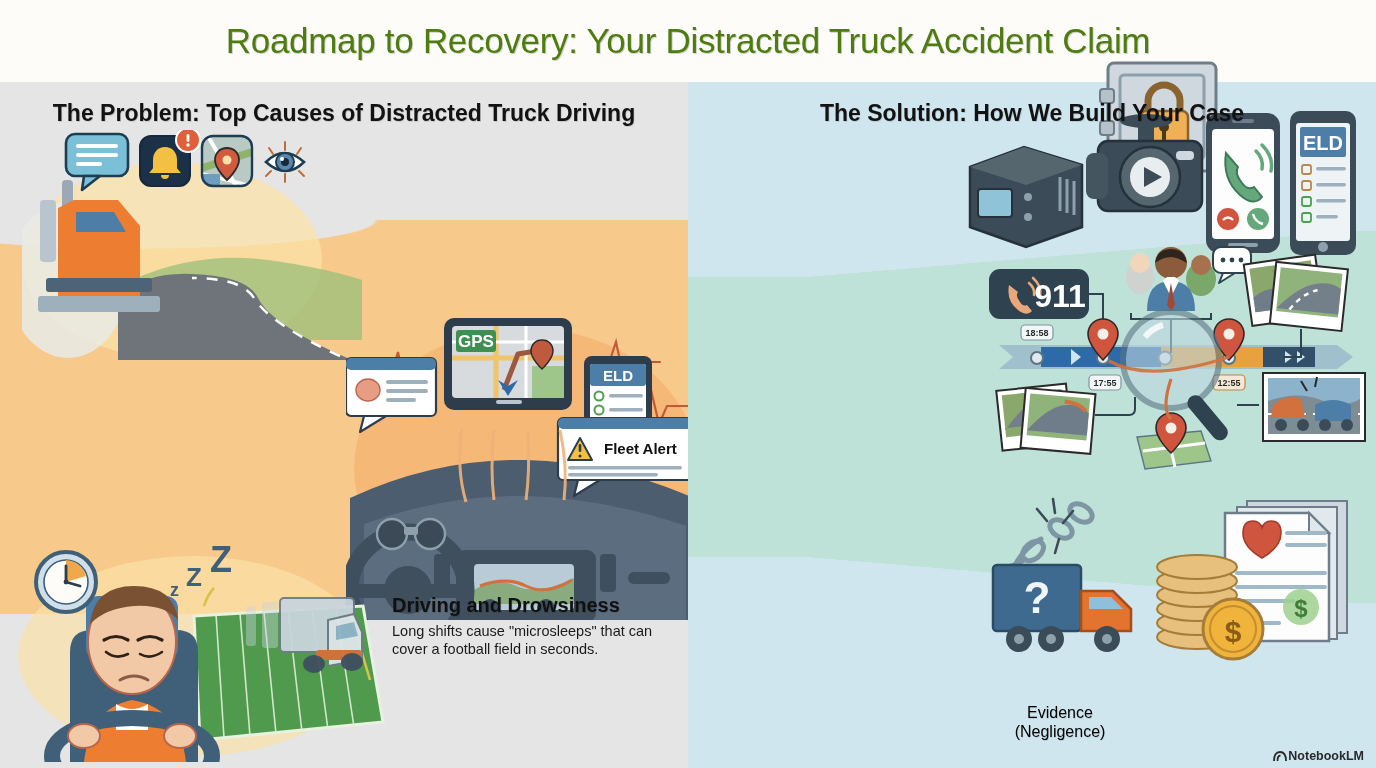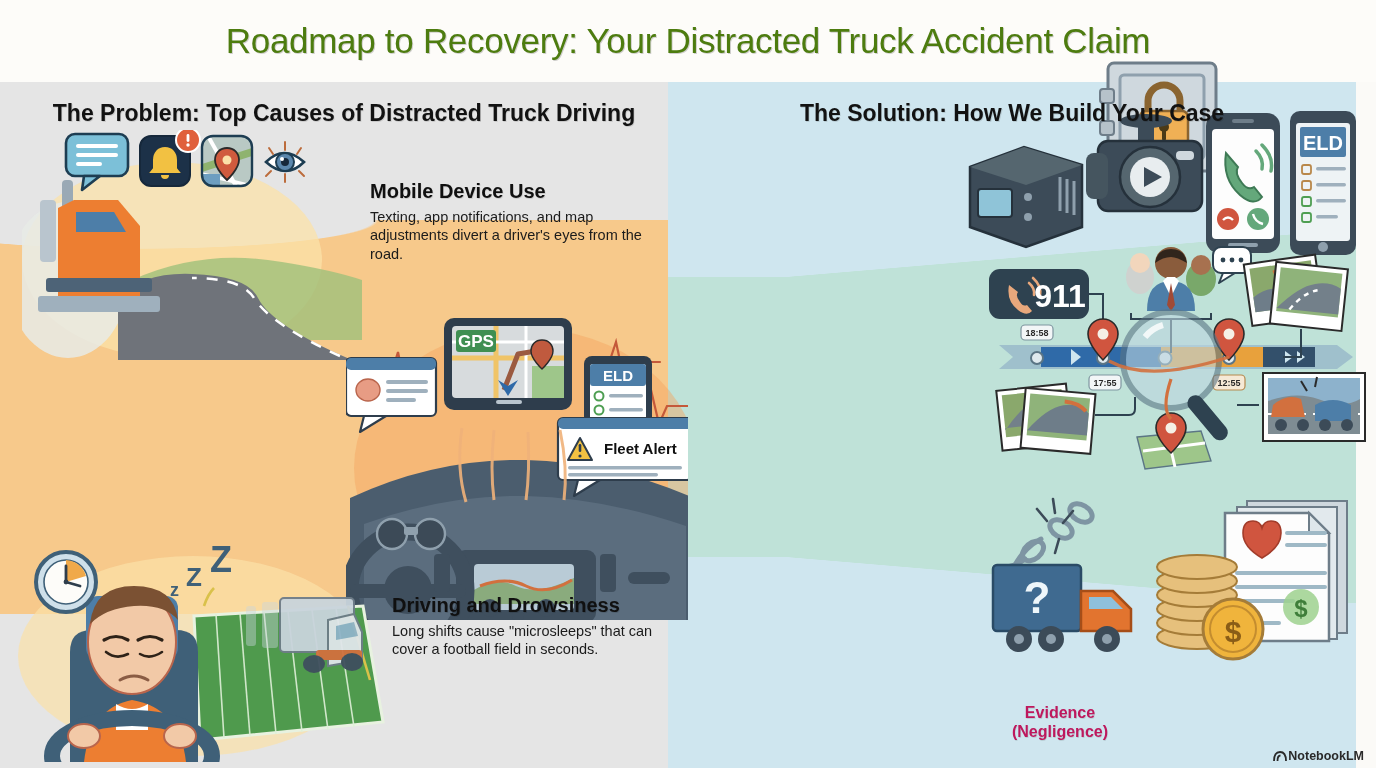--- a/index.html
+++ b/index.html
@@ -29,7 +29,7 @@
   
   .panel { position: absolute; top: 82px; height: 686px; overflow: hidden; }
   #panel-problem { left: 0; width: 688px; background: #e5e5e5; }
-  #panel-solution { left: 668px; width: 688px; background: #cfe6ef; }
+  #panel-solution { left: 688px; width: 688px; background: #cfe6ef; }
 
   .band {
     position: absolute; left: 0; width: 100%; top: 195px; height: 280px;

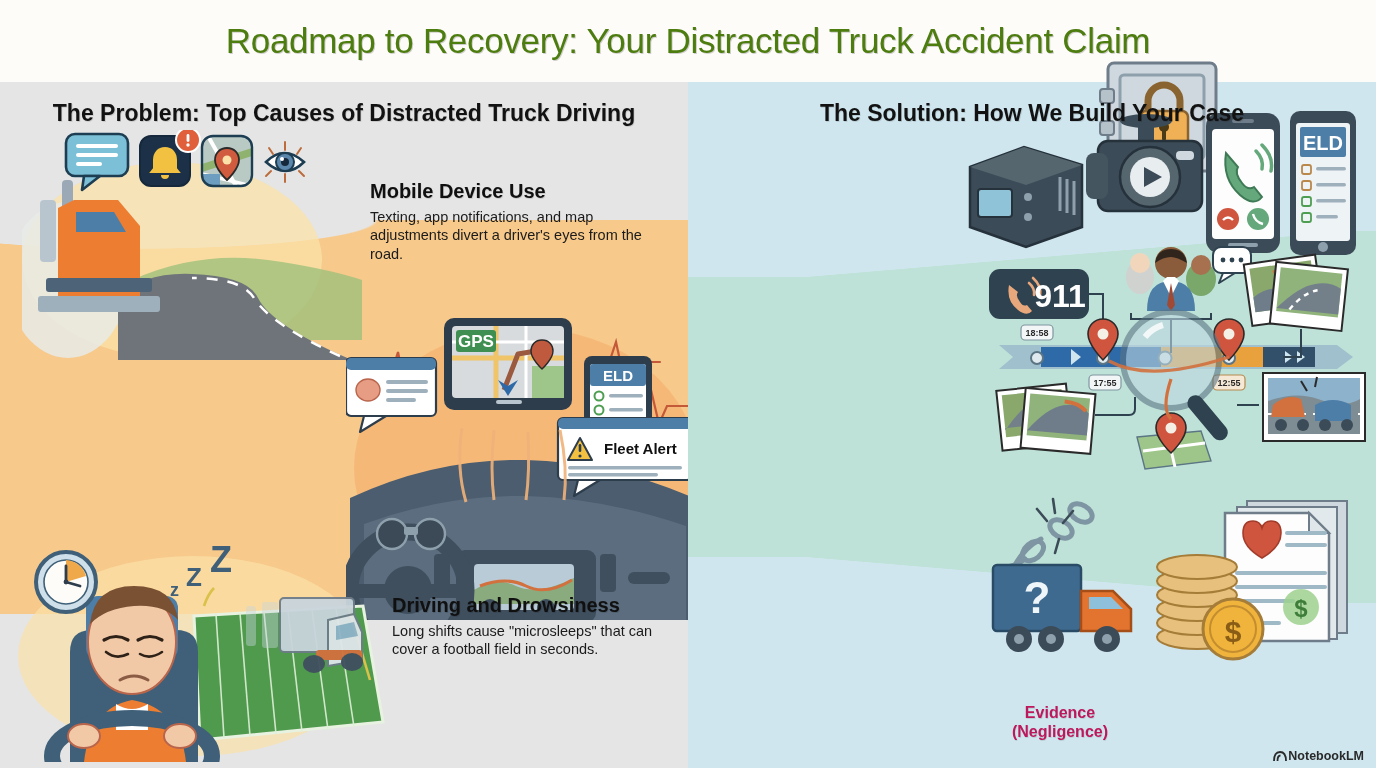--- a/index.html
+++ b/index.html
@@ -183,10 +183,6 @@
       </svg>
     </div>
 
-    <div class="block" id="b-mobile">
-      <h3>Mobile Device Use</h3>
-      <p>Texting, app notifications, and map adjustments divert a driver's eyes from the road.</p>
-    </div>
 
     <div class="art" id="art-incab">
       <svg width="358" height="302" viewBox="0 0 358 302">

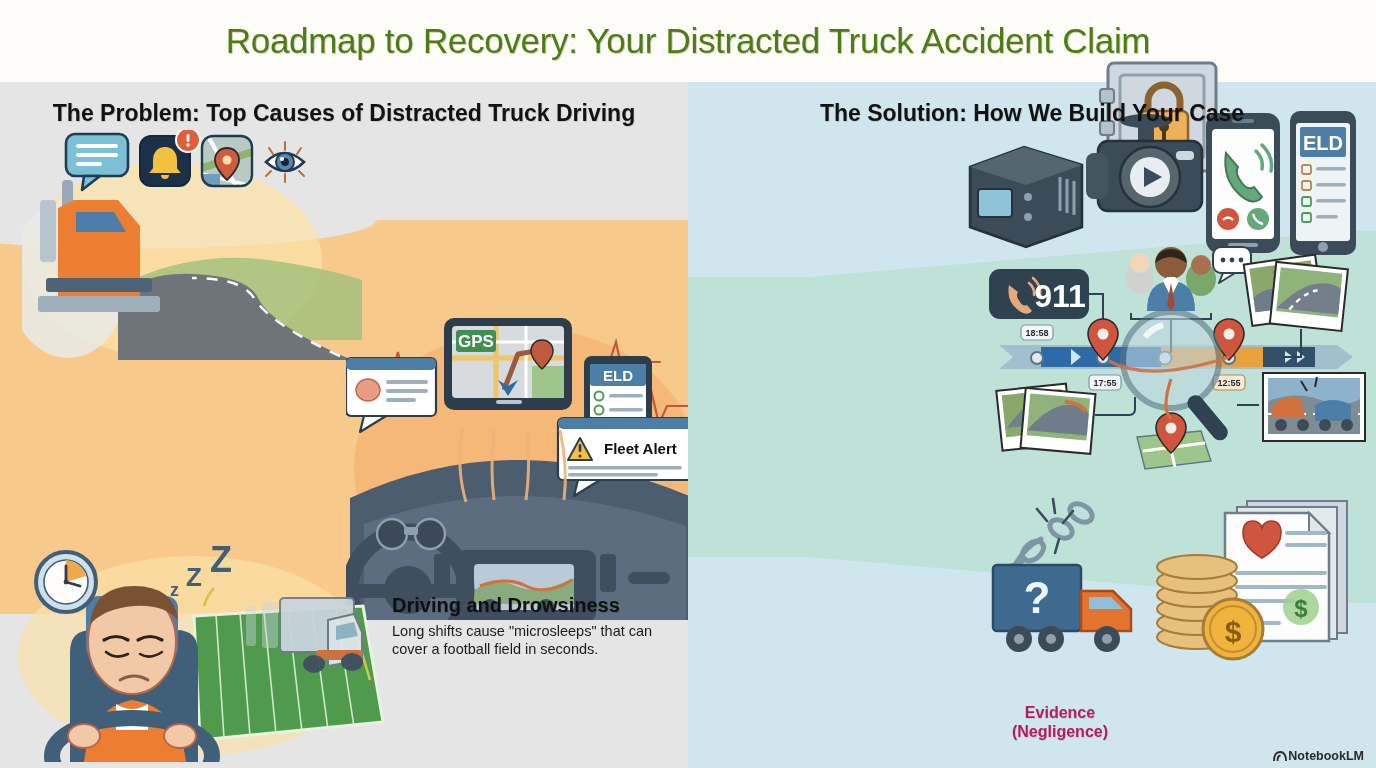--- a/index.html
+++ b/index.html
@@ -88,7 +88,7 @@
 
   .caption {
     position: absolute; text-align: center; font-size: 16px;
-    font-weight: bold; color: #be185d; line-height: 1.18; z-index: 7;
+    font-weight: normal; color: #000000; line-height: 1.18; z-index: 7;
     text-shadow: 0.6px 0.6px 0 rgba(0,0,0,0.1);
   }
   #cap-evidence { left: 975px; top: 704px; width: 170px; }

